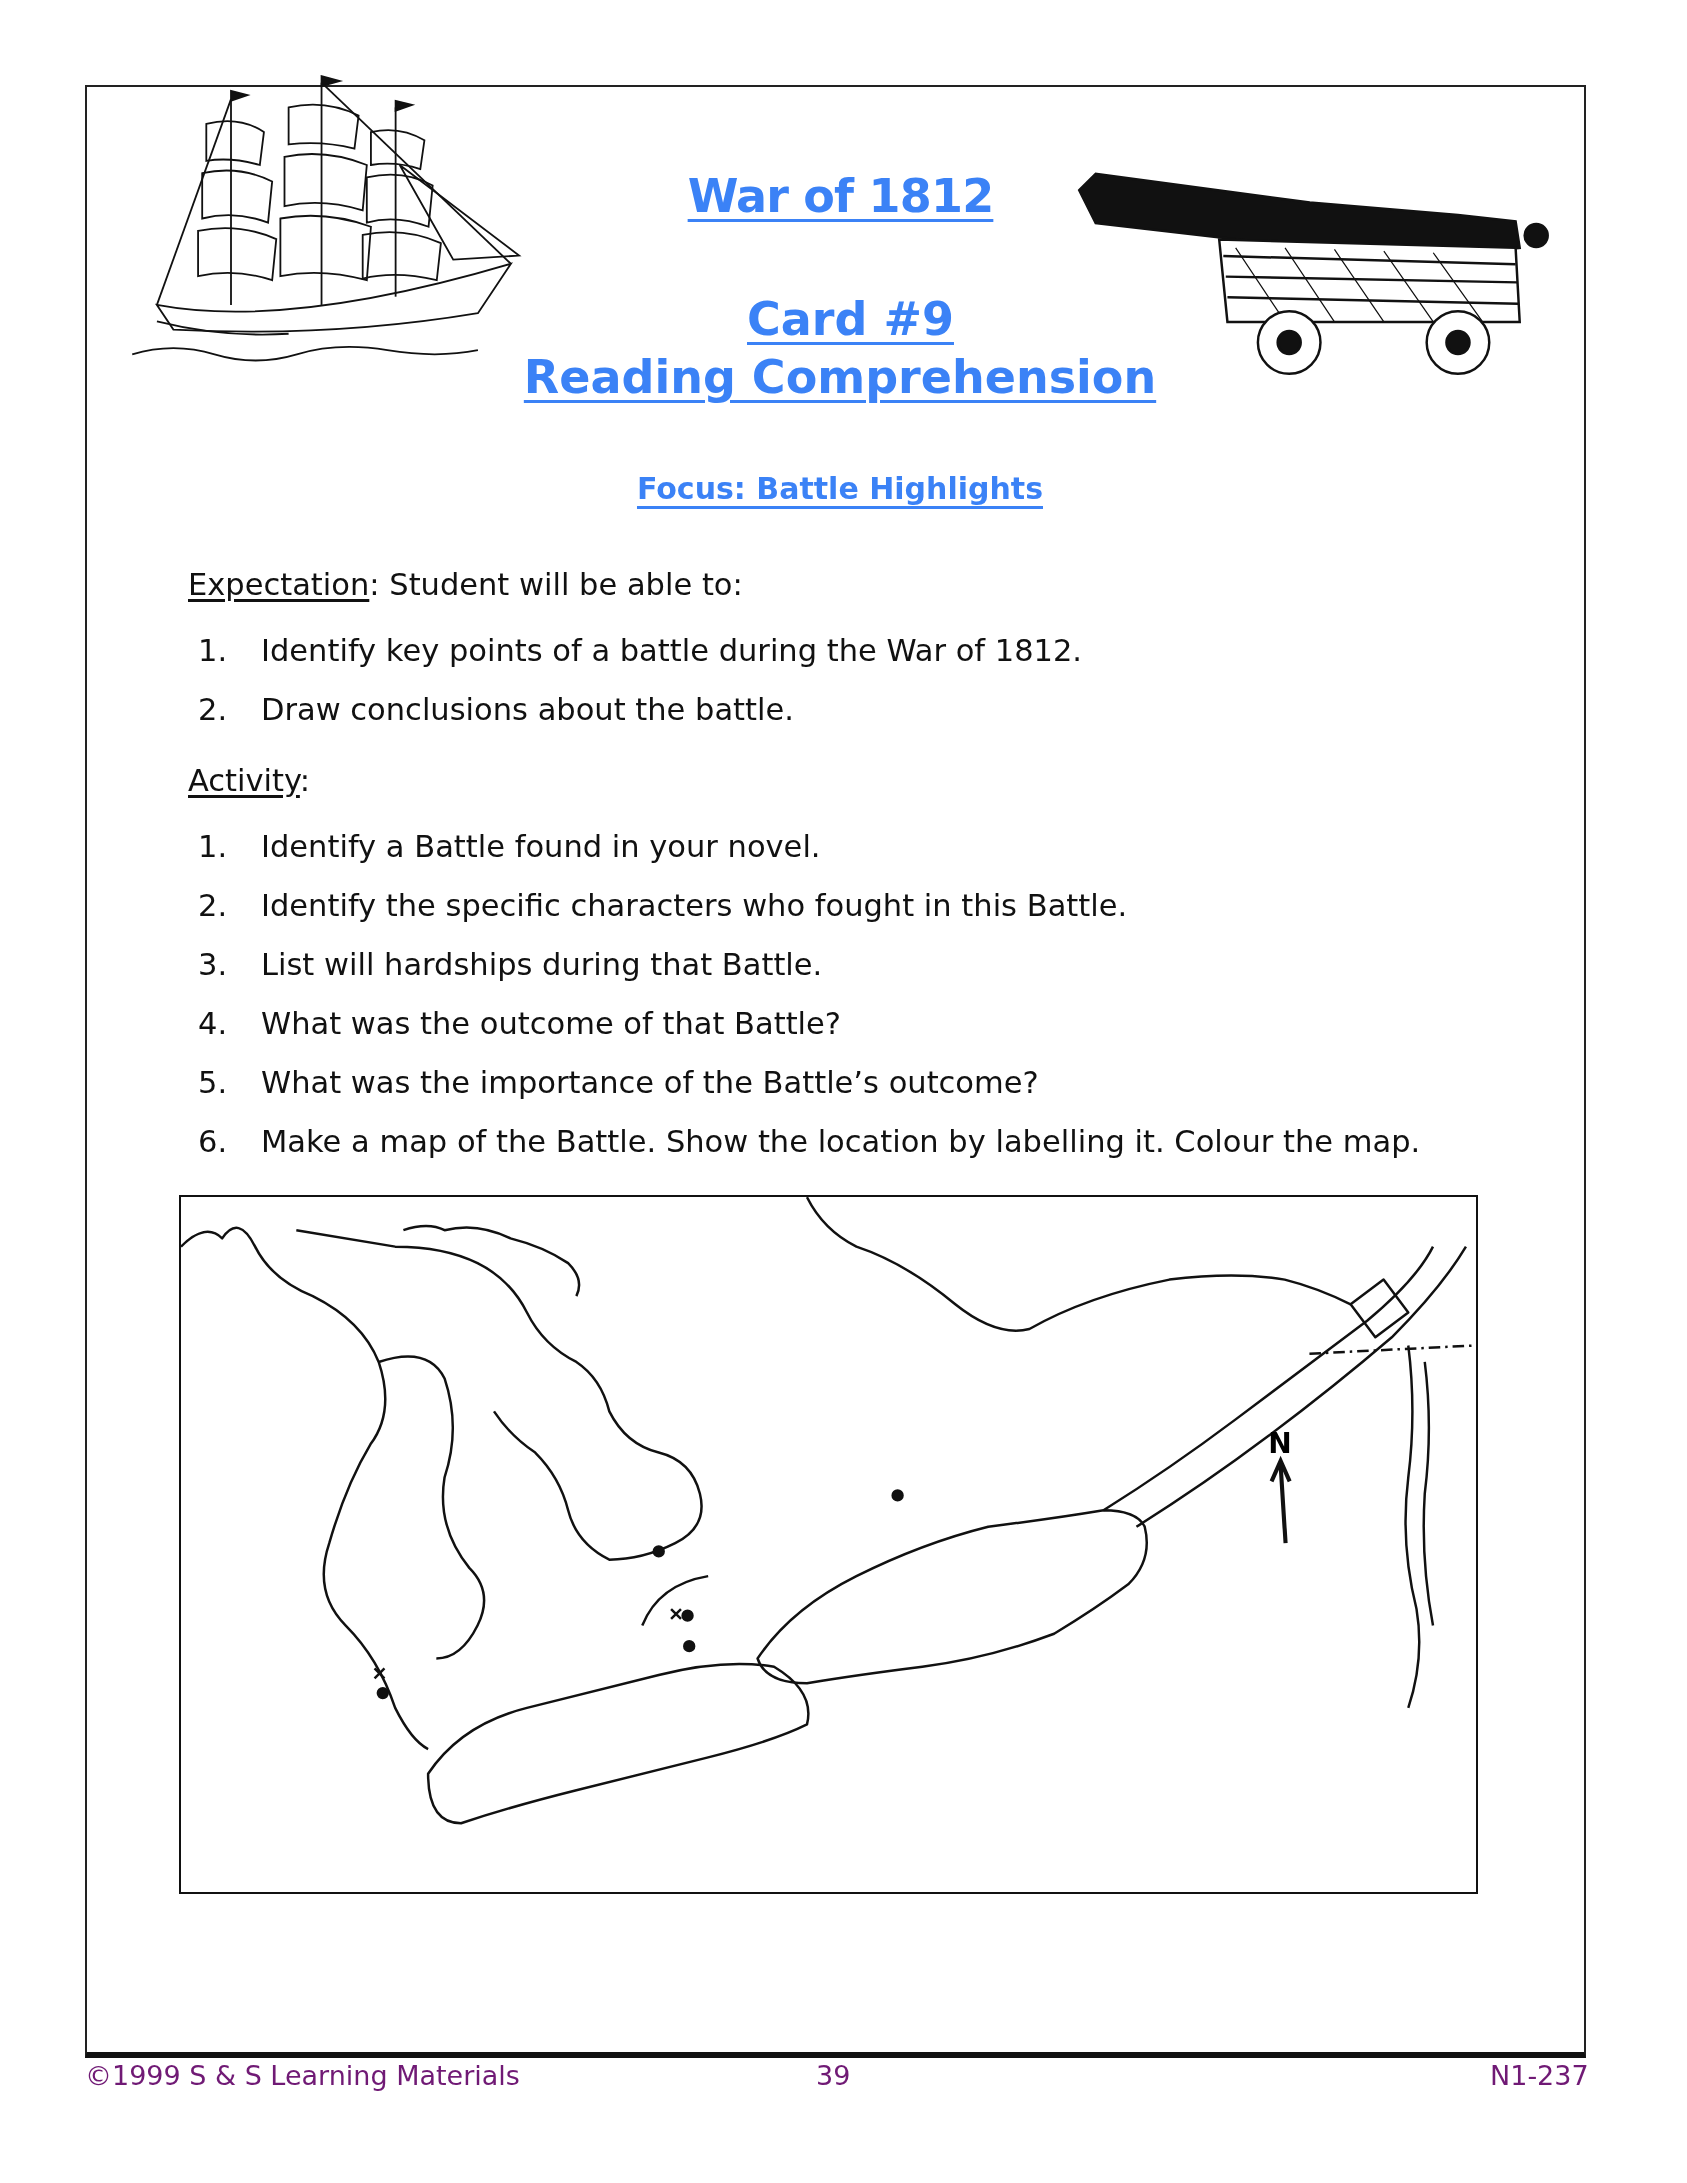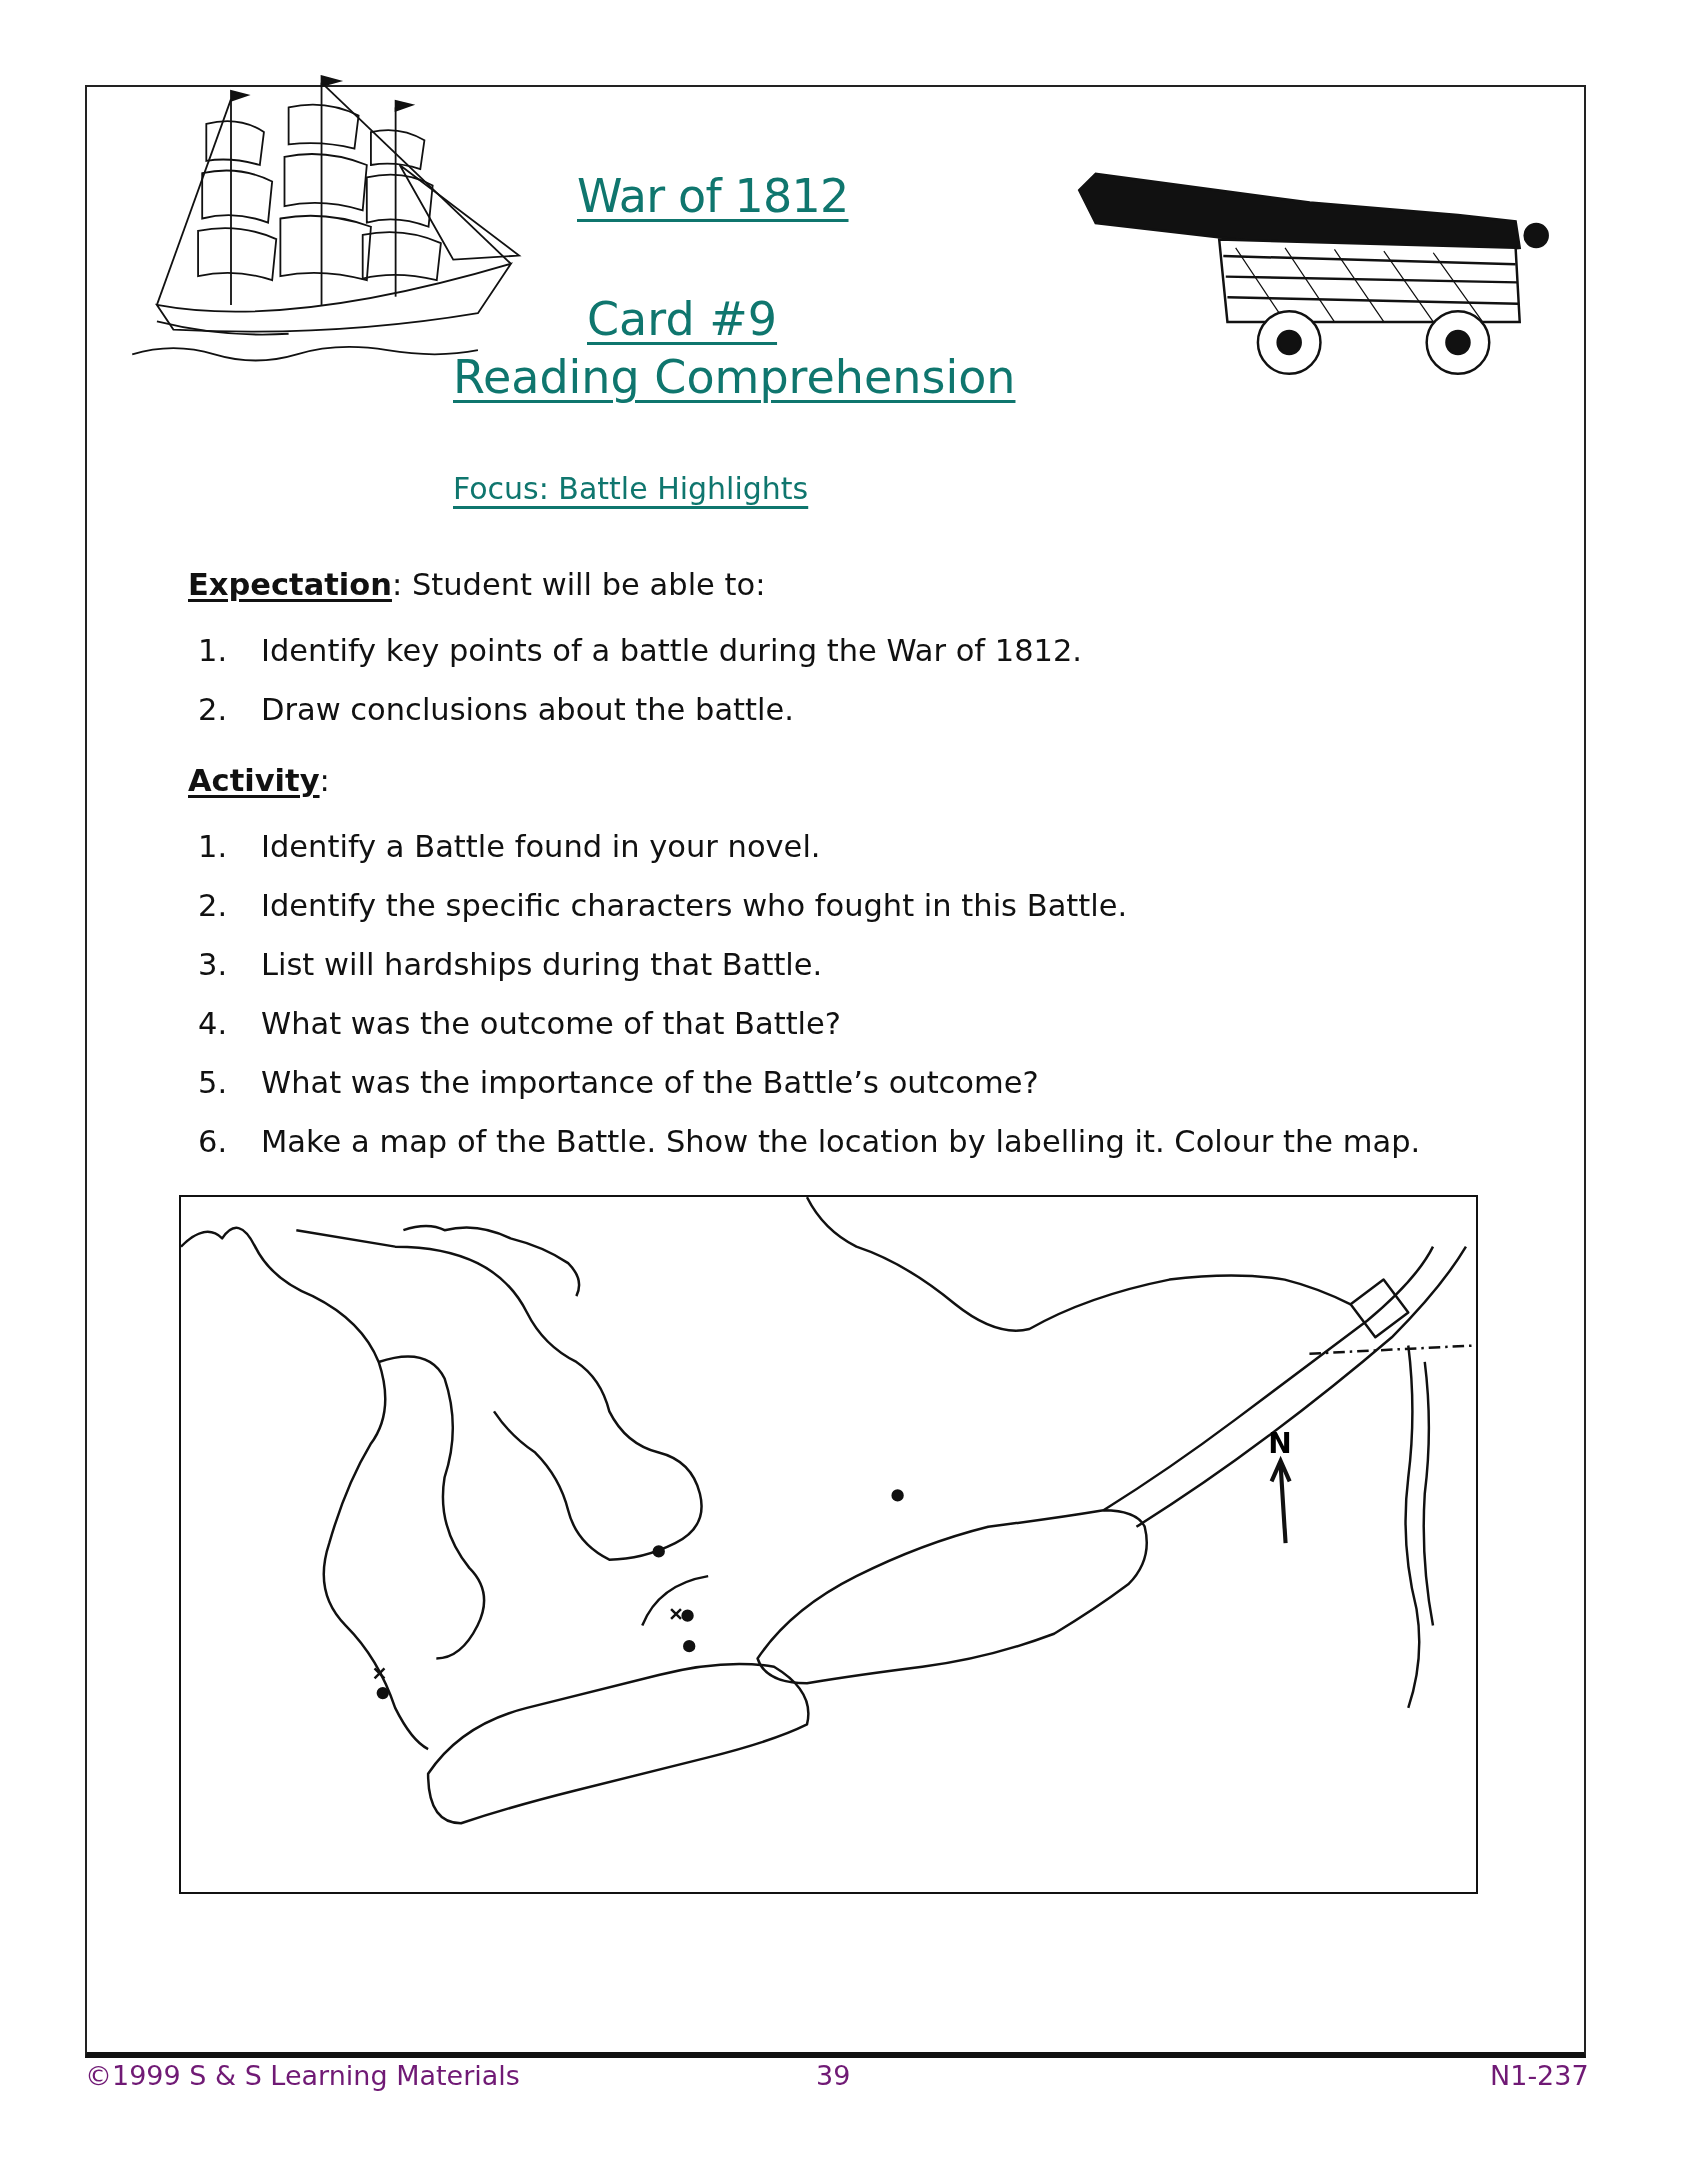--- a/index.html
+++ b/index.html
@@ -5,7 +5,7 @@
   html,body{margin:0;padding:0;background:#ffffff;}
   body{width:1687px;height:2183px;position:relative;overflow:hidden;font-family:"DejaVu Sans","Liberation Sans",sans-serif;color:#111;}
   .frame{position:absolute;left:85px;top:85px;width:1501px;height:1973px;border-left:2.5px solid #222;border-right:2.5px solid #222;border-top:2.5px solid #222;border-bottom:6.6px solid #111;box-sizing:border-box;}
-  .title{position:absolute;font-weight:normal;text-decoration:underline;text-underline-offset:6.6px;text-decoration-thickness:3.3px;color:#0f766e;}
+  .title{position:absolute;text-align:center;font-weight:bold;text-decoration:underline;text-underline-offset:6.6px;text-decoration-thickness:3.3px;color:#3b82f6;}
   #t1{left:577px;width:527px;top:169px;font-size:46px;letter-spacing:-0.8px;}
   #t2{left:587px;width:527px;top:292px;font-size:46px;}
   #t3{left:453px;width:774px;top:350px;font-size:46px;}

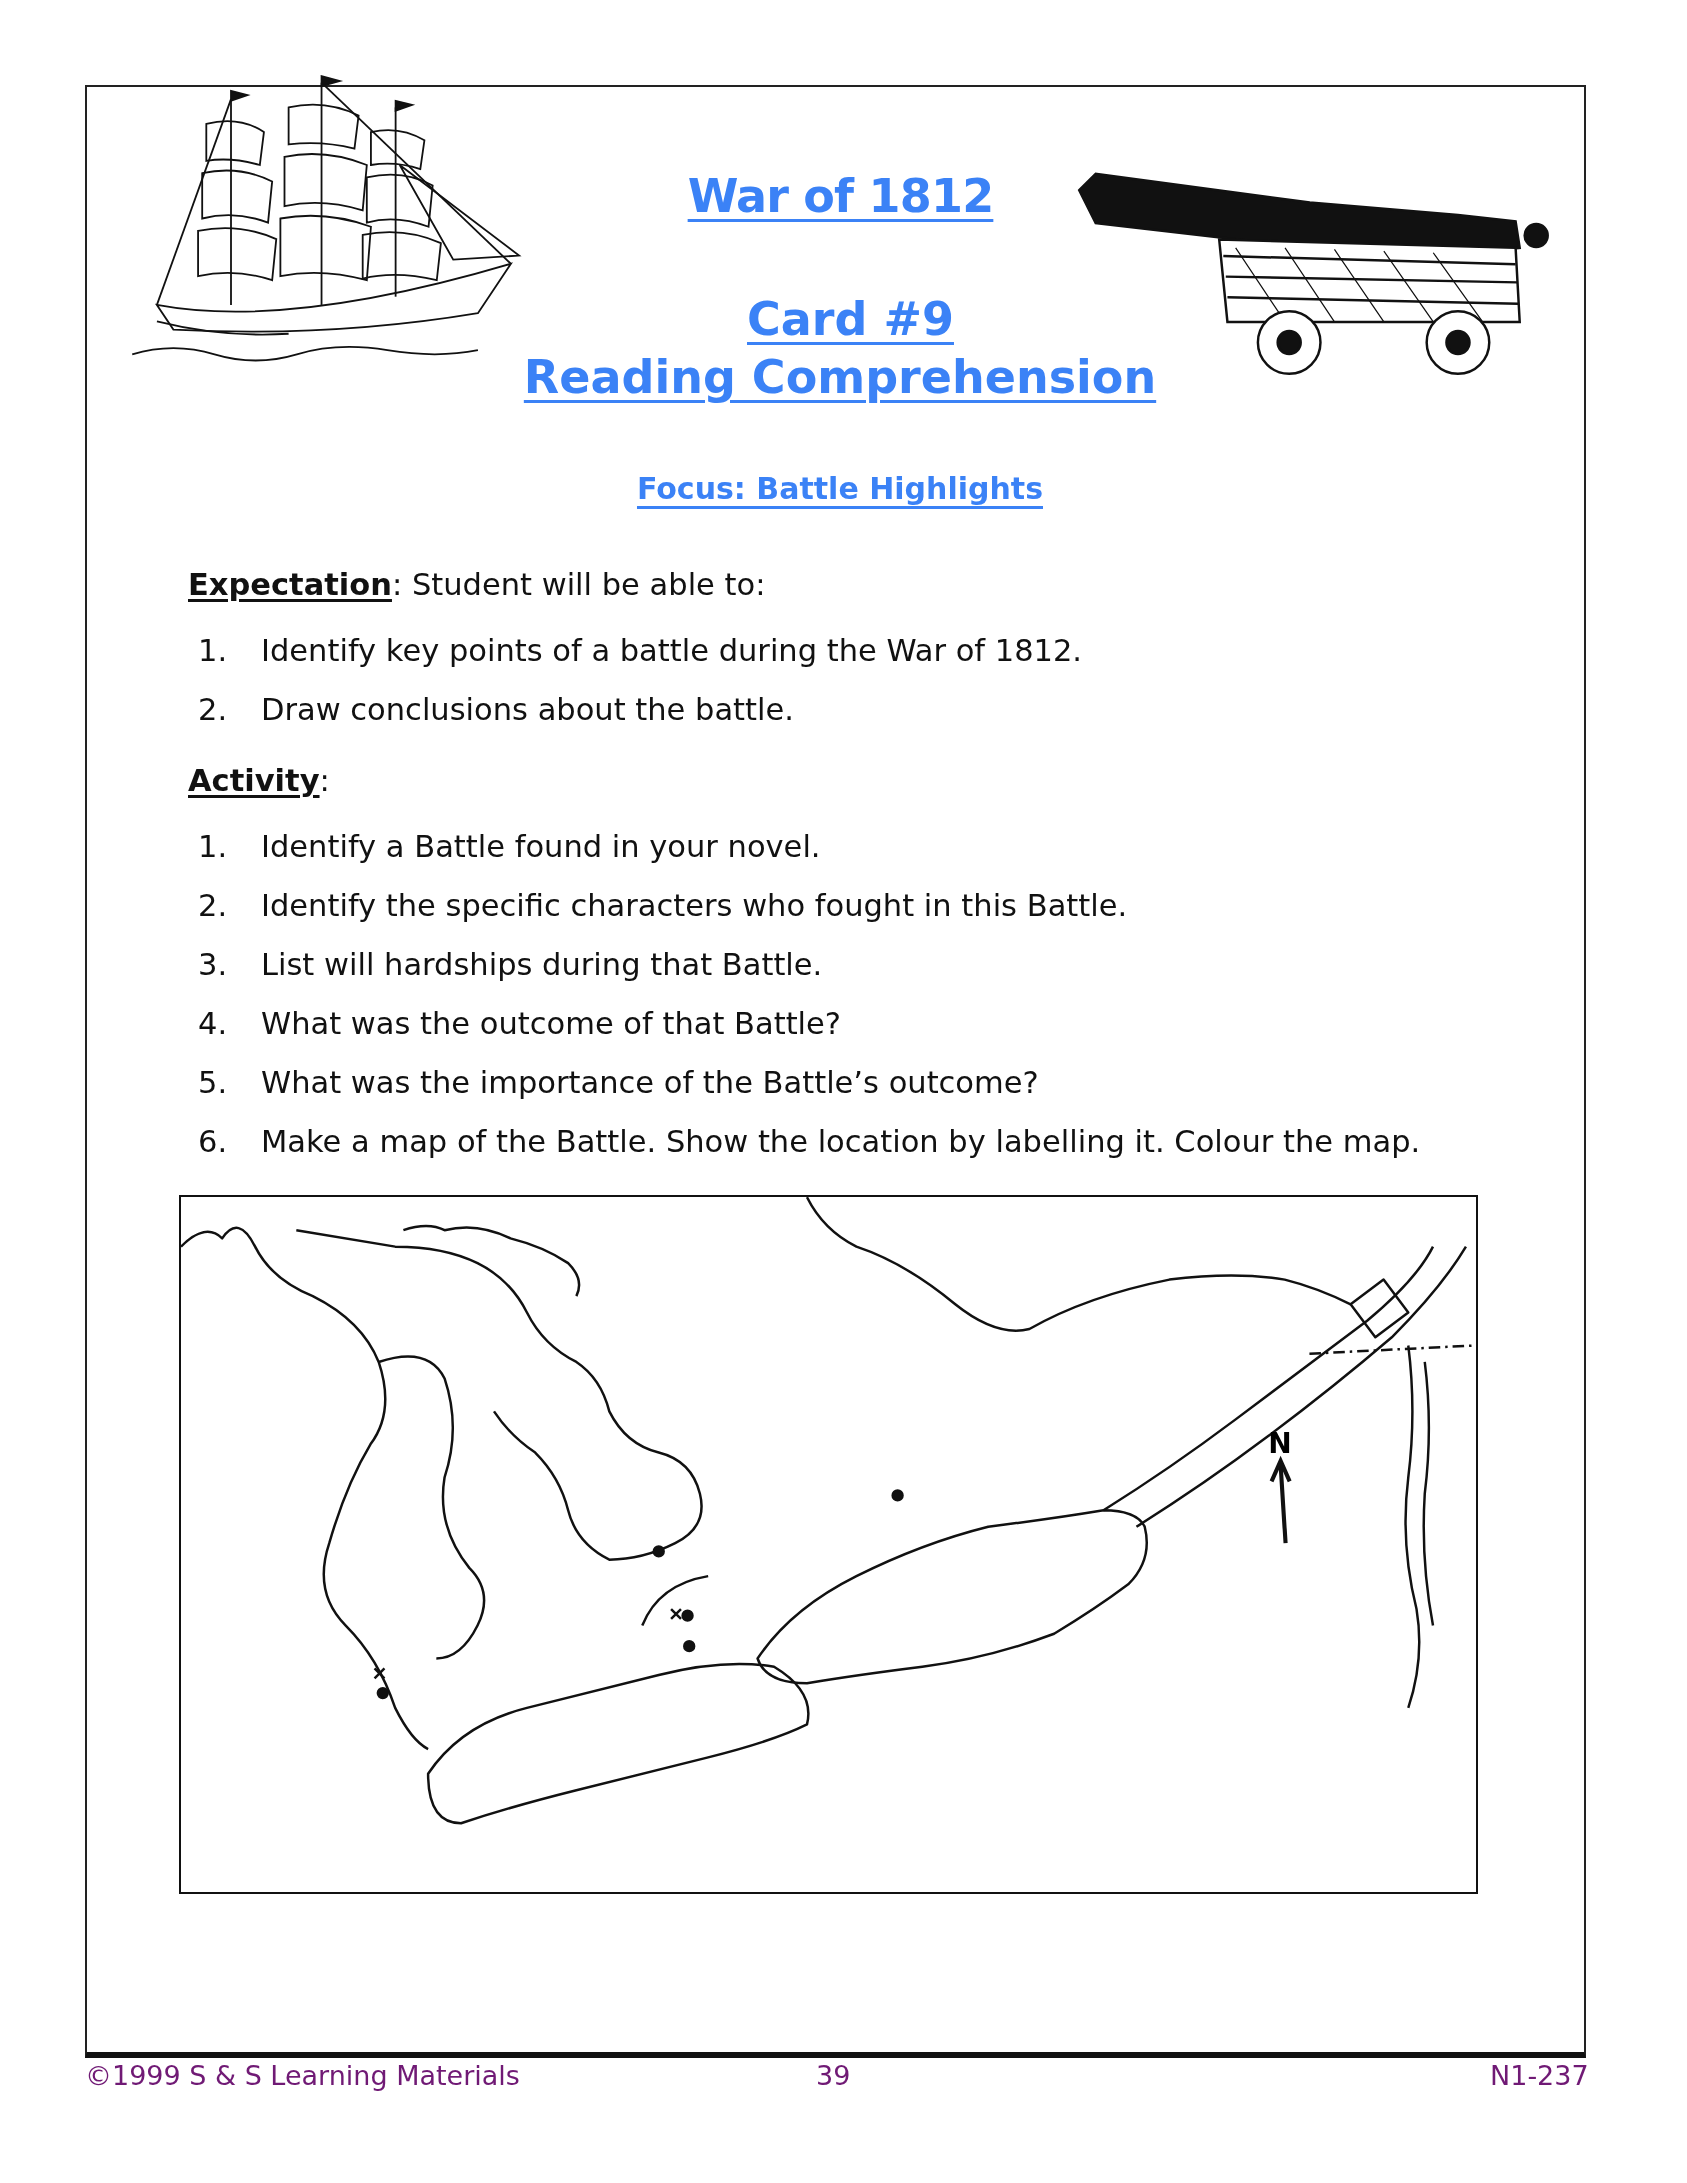--- a/index.html
+++ b/index.html
@@ -11,7 +11,7 @@
   #t3{left:453px;width:774px;top:350px;font-size:46px;}
   #t4{left:453px;width:774px;top:471px;font-size:30px;}
   .section{position:absolute;left:188px;font-size:30.5px;}
-  .section .lab{font-weight:bold;text-decoration:underline;text-decoration-thickness:2.5px;text-underline-offset:4.1px;}
+  .section .lab{font-weight:normal;text-decoration:underline;text-decoration-thickness:2.5px;text-underline-offset:4.1px;}
   .list{position:absolute;left:198px;margin:0;padding:0;list-style:none;font-size:30.5px;}
   .list li{height:59px;line-height:59px;display:flex;}
   .list .num{width:63px;text-align:left;}

